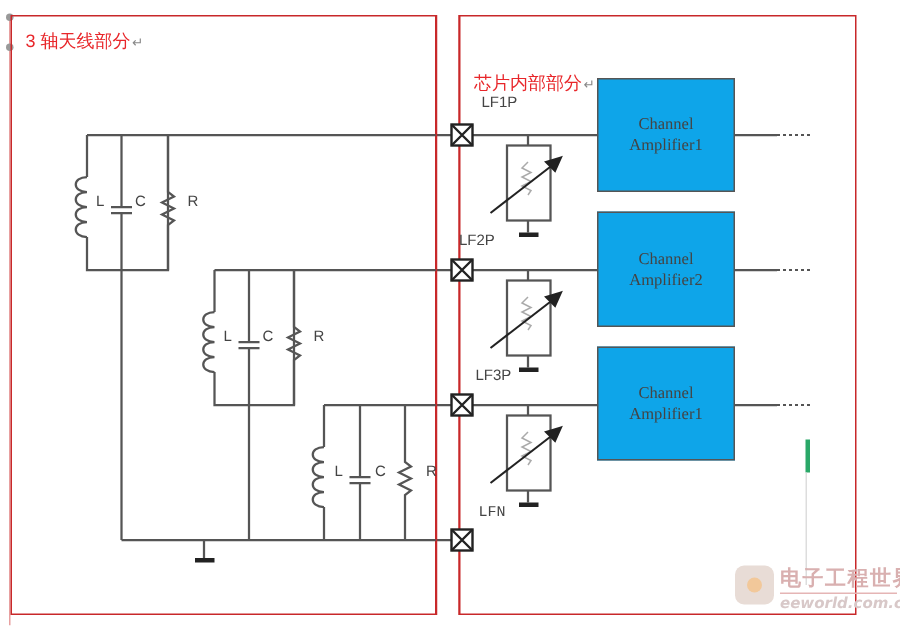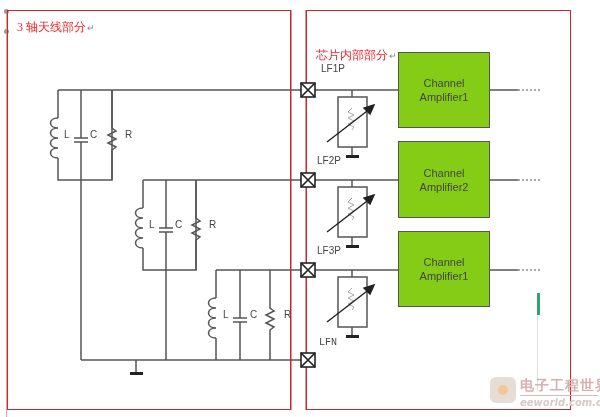--- a/index.html
+++ b/index.html
@@ -5,7 +5,7 @@
   html, body { margin:0; padding:0; background:#ffffff; }
   body { width:600px; height:417px; position:relative; overflow:hidden; font-family:"Liberation Sans", sans-serif; }
   .frame { position:absolute; border:1px solid #c8282a; box-sizing:border-box; }
-  .frame-title { position:absolute; color:#e8262a; font-family:Liberation Serif, serif; font-size:12px; white-space:nowrap; }
+  .frame-title { position:absolute; color:#e8262a; font-family:Liberation Sans, sans-serif; font-size:12px; white-space:nowrap; }
   .para-mark { color:#888; font-size:9px; margin-left:1px; }
   .amp-box { position:absolute; border:1.5px solid #555; box-sizing:border-box; background:#84cc16; display:flex; flex-direction:column; align-items:center; justify-content:center; color:#444; font-size:11px; line-height:14px; }
   .lbl { position:absolute; color:#444; font-size:10px; white-space:nowrap; }

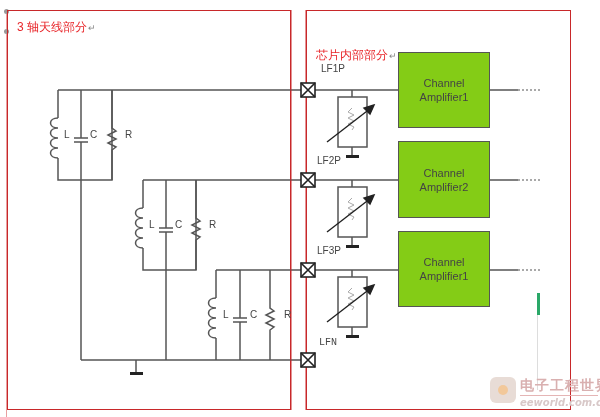--- a/index.html
+++ b/index.html
@@ -7,7 +7,7 @@
   .frame { position:absolute; border:1px solid #c8282a; box-sizing:border-box; }
   .frame-title { position:absolute; color:#e8262a; font-family:Liberation Sans, sans-serif; font-size:12px; white-space:nowrap; }
   .para-mark { color:#888; font-size:9px; margin-left:1px; }
-  .amp-box { position:absolute; border:1.5px solid #555; box-sizing:border-box; background:#84cc16; display:flex; flex-direction:column; align-items:center; justify-content:center; color:#444; font-size:11px; line-height:14px; }
+  .amp-box { position:absolute; border:1.5px solid #555; box-sizing:border-box; background:#0ea5e9; display:flex; flex-direction:column; align-items:center; justify-content:center; color:#444; font-size:11px; line-height:14px;font-family:Liberation Serif, serif; }
   .lbl { position:absolute; color:#444; font-size:10px; white-space:nowrap; }
   svg.wires { position:absolute; left:0; top:0; }
   .watermark { position:absolute; left:490px; top:377px; width:110px; height:40px; }

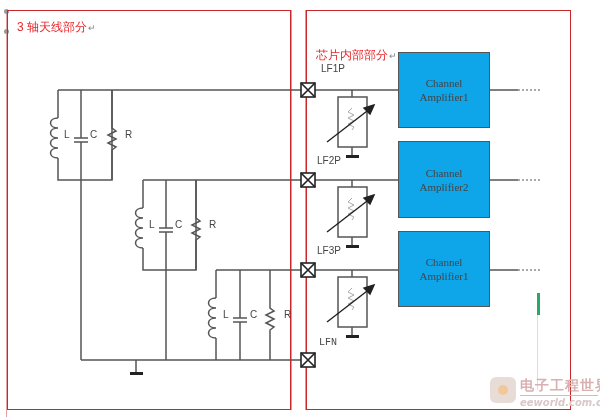--- a/index.html
+++ b/index.html
@@ -143,7 +143,7 @@
 <div class="lbl" style="left:284px; top:309px;">R</div>
 
 <div class="lbl" style="left:321px; top:63px;">LF1P</div>
-<div class="lbl" style="left:317px; top:155px;">LF2P</div>
+<div class="lbl" style="left:306px; top:155px;">LF2P</div>
 <div class="lbl" style="left:317px; top:245px;">LF3P</div>
 <div class="lbl" style="left:319px; top:337px;font-family:Liberation Mono, monospace;">LFN</div>
 

